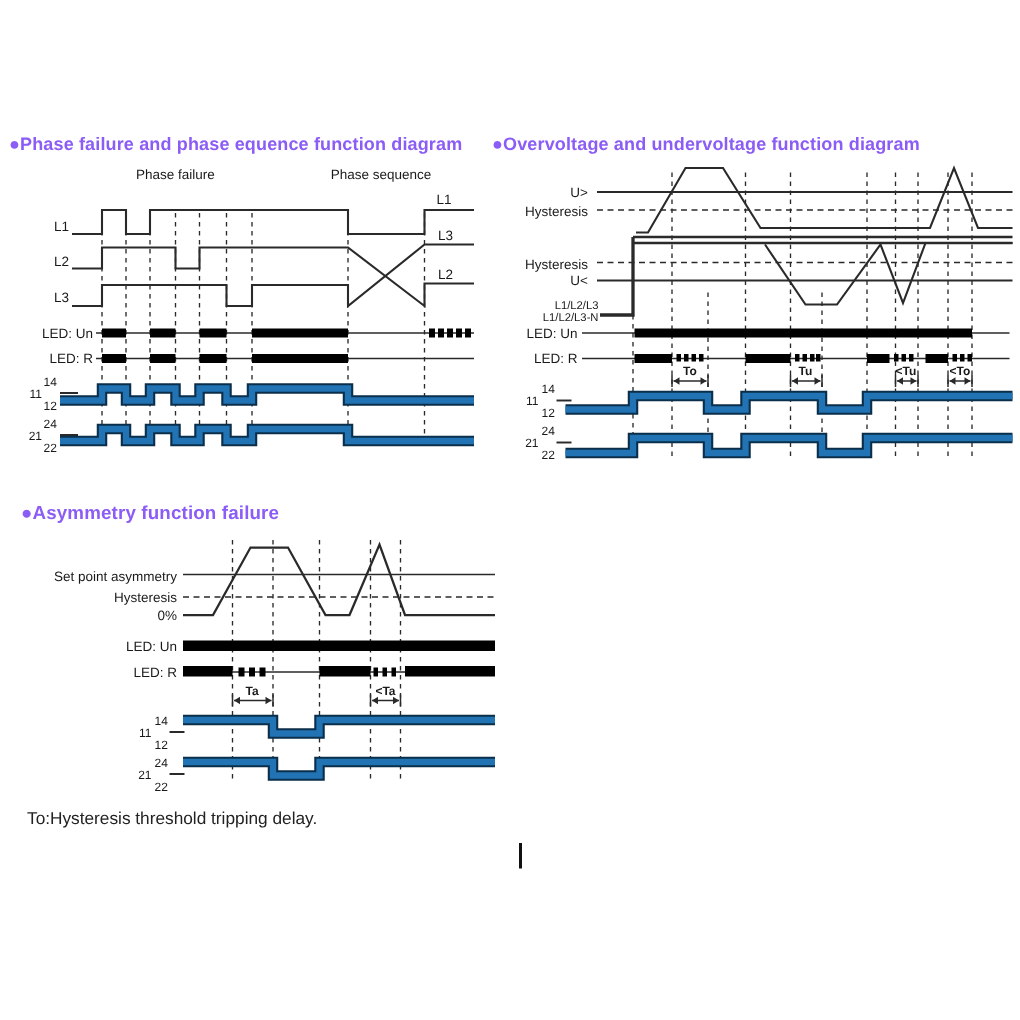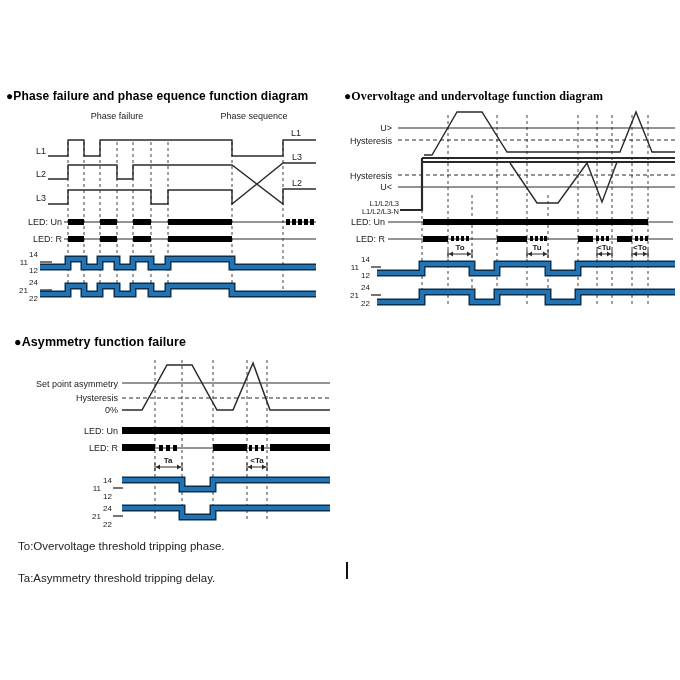--- a/index.html
+++ b/index.html
@@ -5,7 +5,7 @@
   html,body{margin:0;padding:0;background:#fff;}
   .canvas{position:relative;width:680px;height:680px;background:#fff;overflow:hidden;
           font-family:"Liberation Sans",sans-serif;color:#1a1a1a;}
-  .diagram-title{position:absolute;font-size:12px;font-weight:700;color:#000000;white-space:nowrap;letter-spacing:.1px;}
+  .diagram-title{position:absolute;font-size:12px;font-weight:700;color:#8b5cf6;white-space:nowrap;letter-spacing:.1px;}
   #title-phase{left:6px;top:89px;}
   #title-ovuv{left:344px;top:89px;font-family:Liberation Serif, serif;}
   #title-asym{left:14px;top:335px;font-size:12.5px;}

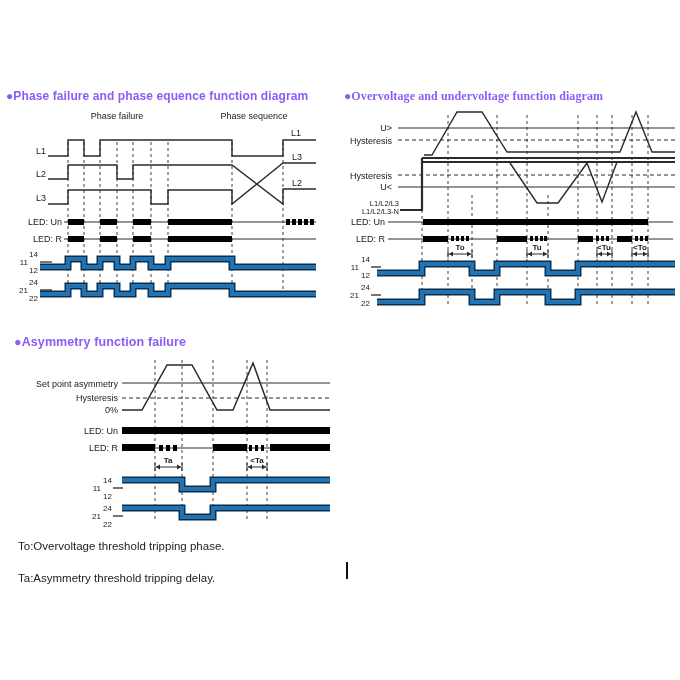--- a/index.html
+++ b/index.html
@@ -7,7 +7,7 @@
           font-family:"Liberation Sans",sans-serif;color:#1a1a1a;}
   .diagram-title{position:absolute;font-size:12px;font-weight:700;color:#8b5cf6;white-space:nowrap;letter-spacing:.1px;}
   #title-phase{left:6px;top:89px;}
-  #title-ovuv{left:344px;top:89px;font-family:Liberation Serif, serif;}
+  #title-ovuv{left:328px;top:89px;}
   #title-asym{left:14px;top:335px;font-size:12.5px;}
   .note-line{position:absolute;left:18px;font-size:11.5px;color:#222;white-space:nowrap;}
   #note-0{top:540px;}

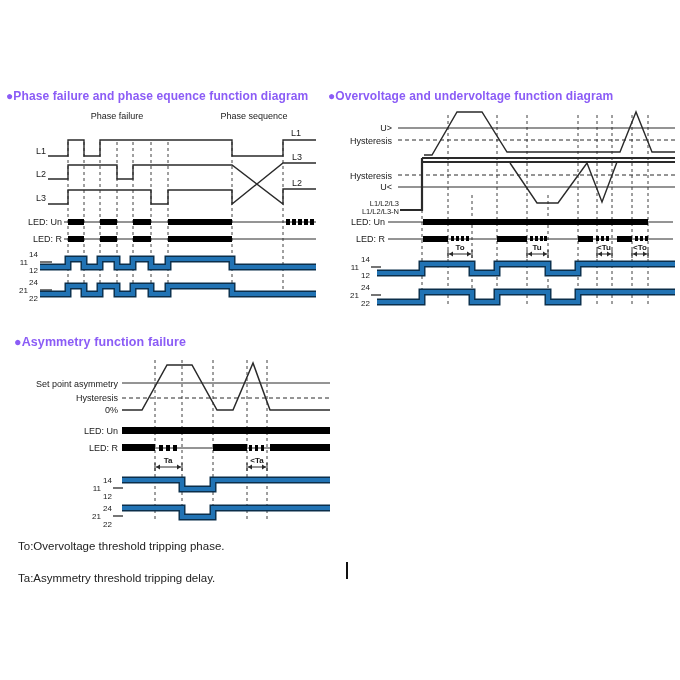--- a/index.html
+++ b/index.html
@@ -216,7 +216,7 @@
       </g>
     </svg>
 
-  <div id="note-0" class="note-line">To:Overvoltage threshold tripping phase.</div>
+  <div id="note-0" class="note-line">To:Hysteresis threshold tripping delay.</div>
   <div id="note-2" class="note-line">Ta:Asymmetry threshold tripping delay.</div>
 
   <div class="cursor-mark"></div>

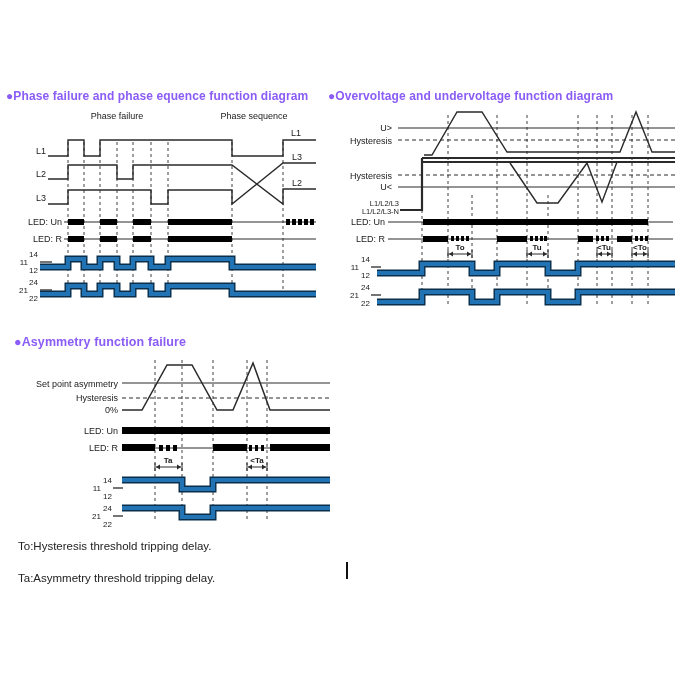--- a/index.html
+++ b/index.html
@@ -217,7 +217,6 @@
     </svg>
 
   <div id="note-0" class="note-line">To:Hysteresis threshold tripping delay.</div>
-  <div id="note-2" class="note-line">Ta:Asymmetry threshold tripping delay.</div>
 
   <div class="cursor-mark"></div>
 </div>

